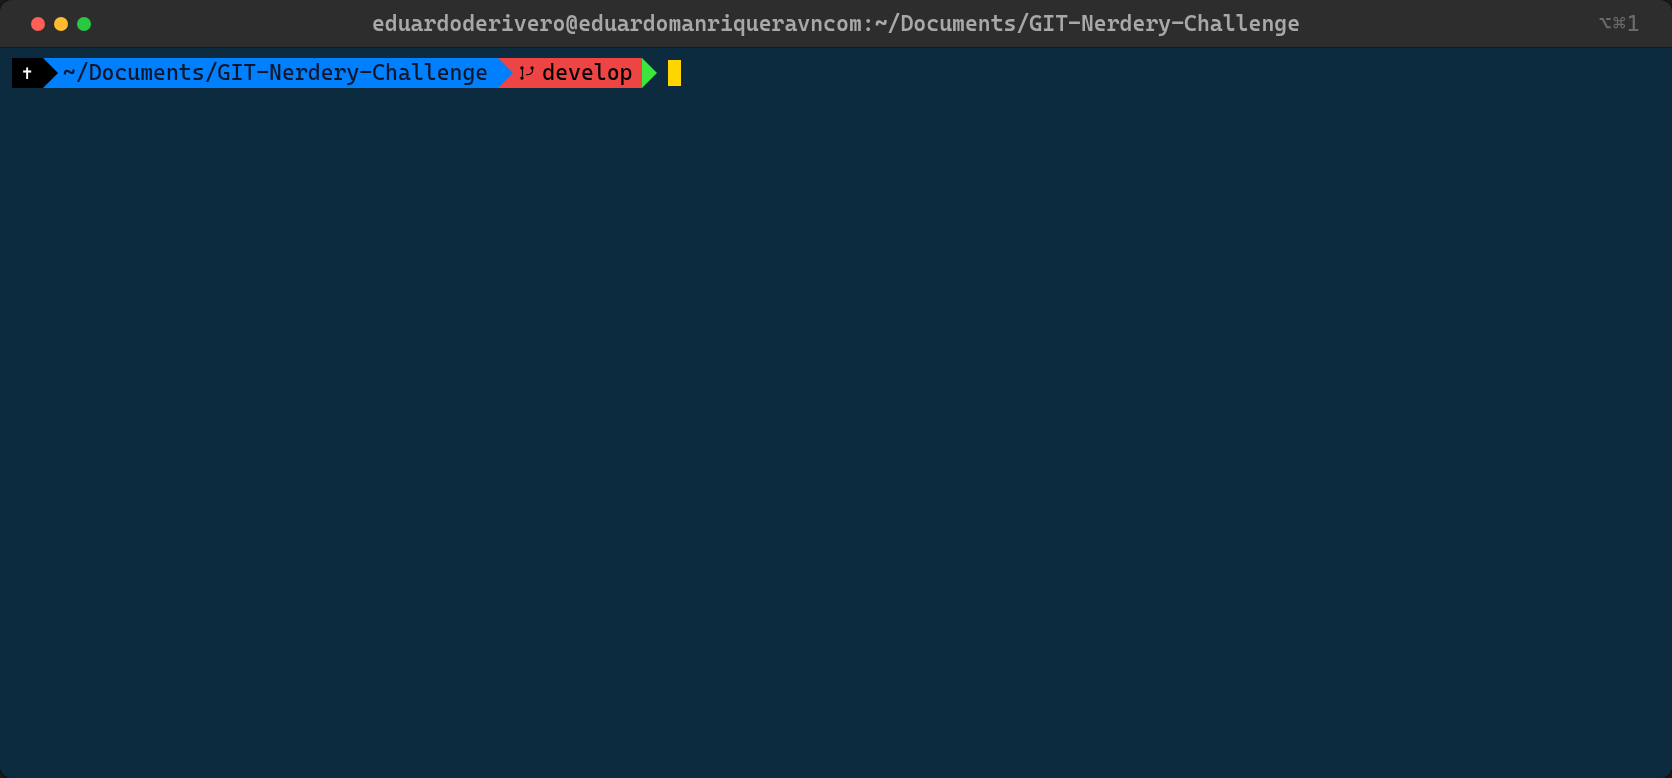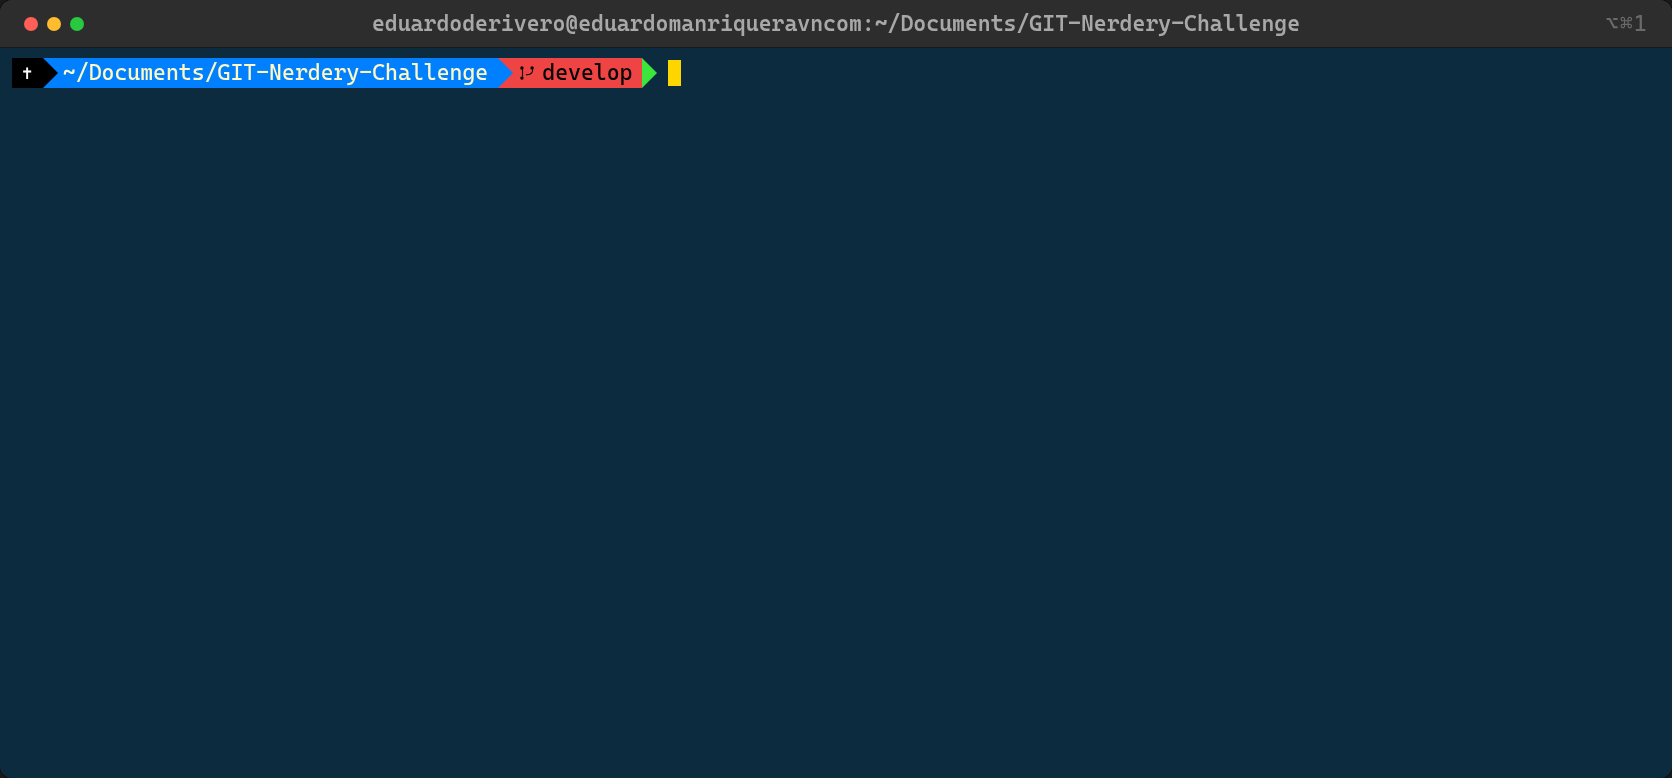--- a/index.html
+++ b/index.html
@@ -32,7 +32,7 @@
       background: #2d2d2d;
       display: flex;
       align-items: center;
-      padding: 0 24px;
+      padding: 0 31px;
       position: relative;
       border-bottom: 1px solid #1a1a1a;
     }

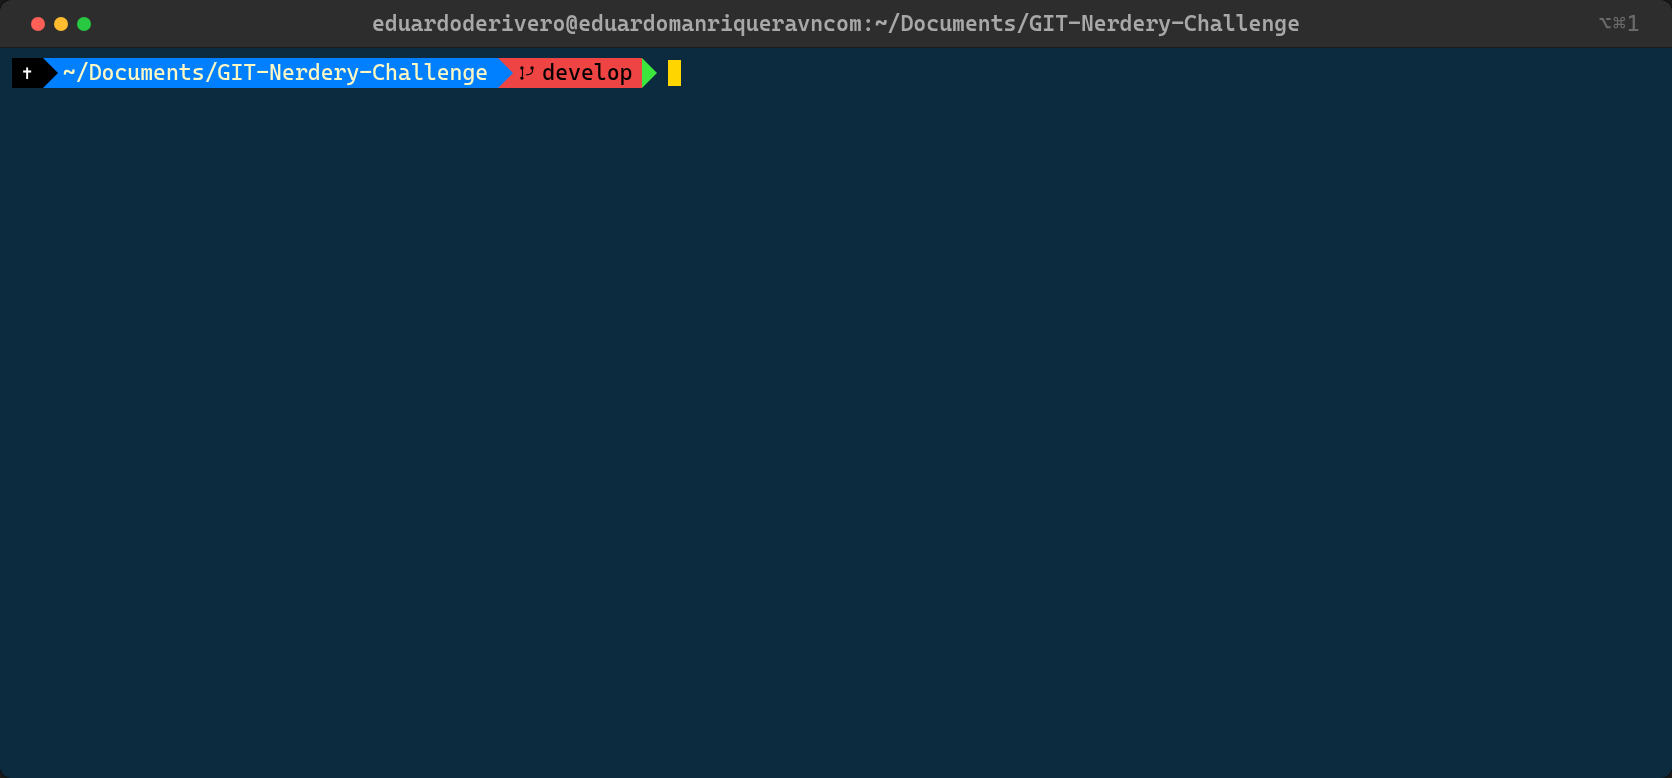--- a/index.html
+++ b/index.html
@@ -122,7 +122,7 @@
 
     .seg-blue {
       background: #007fff;
-      color: #fef9c3;
+      color: #0f172a;
     }
     .seg-blue::after {
       border-left-color: #007fff;

